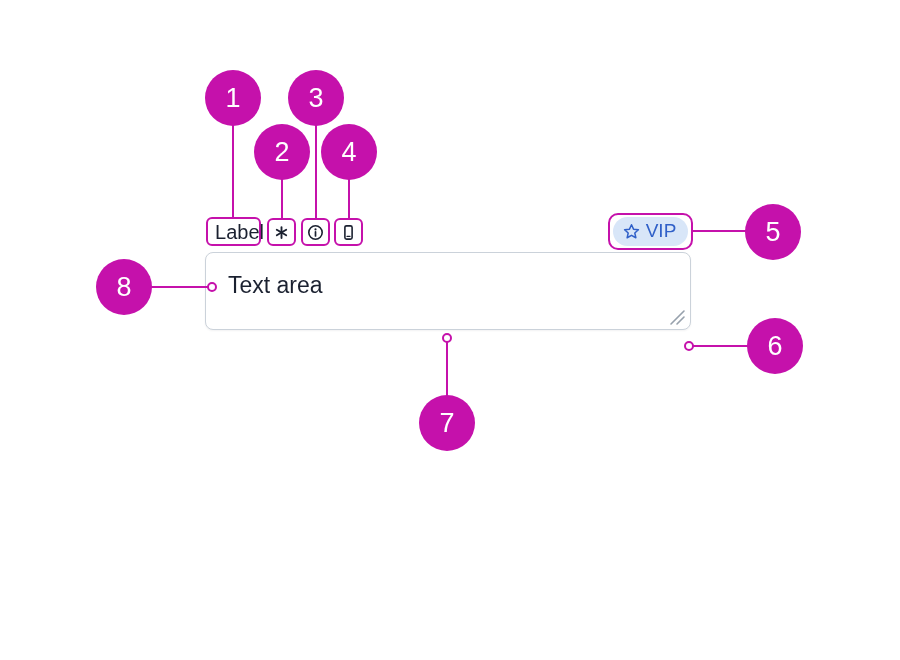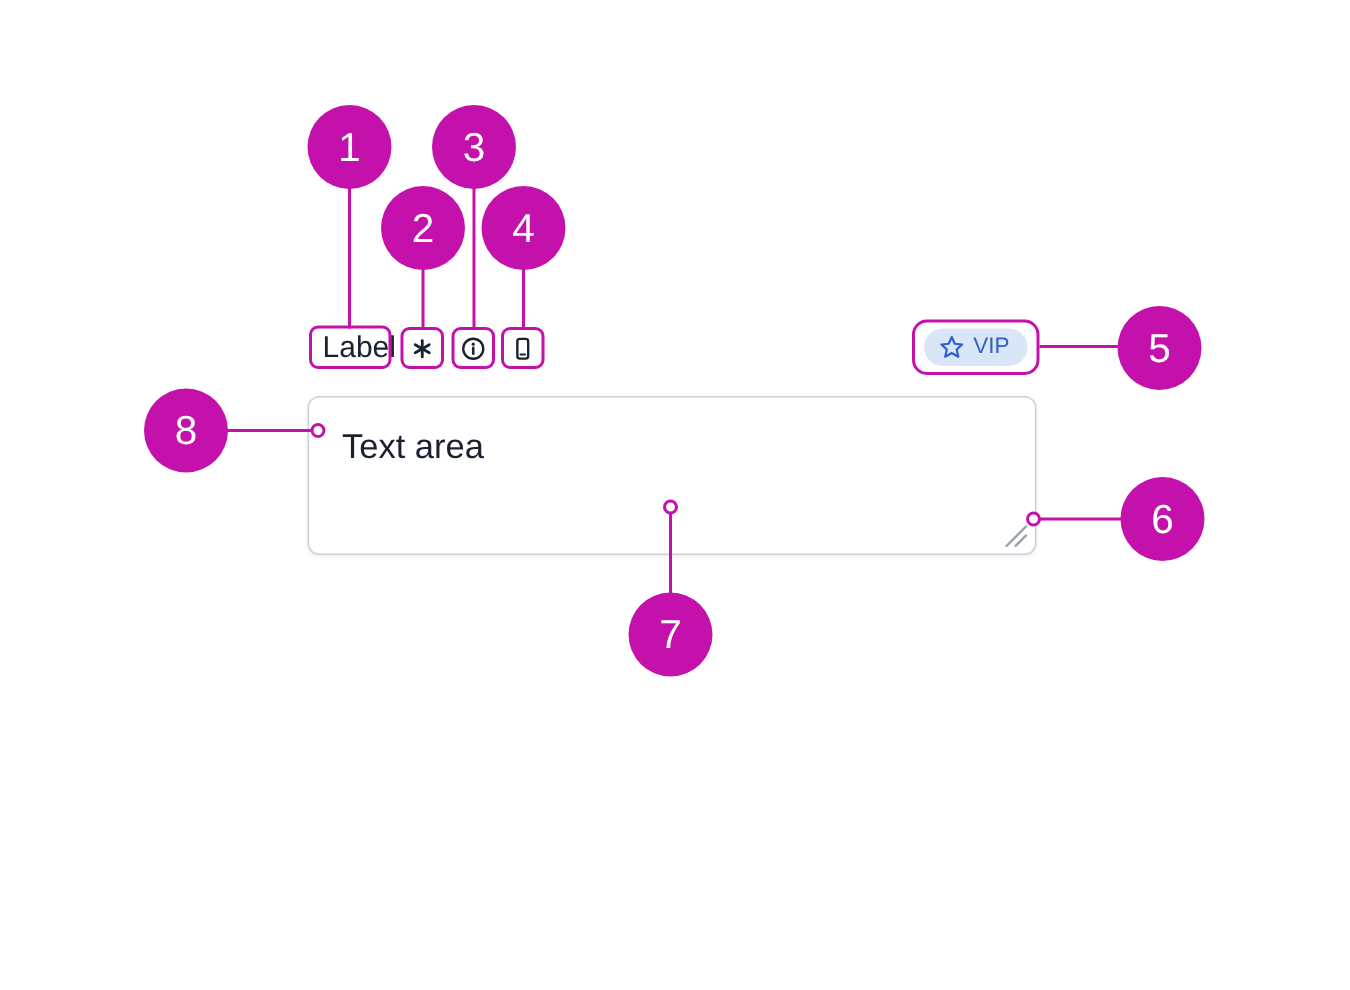--- a/index.html
+++ b/index.html
@@ -57,7 +57,7 @@
     display: flex; align-items: center; gap: 6px;
     background: var(--badge_bg, #D8E6F8); color: var(--badge_fg, #3060C8);
     border-radius: 15px; padding: 3px 12px 4px 10px;
-    font-size: 15px; line-height: 1.2; white-space: nowrap;
+    font-size: 19px; line-height: 1.2; white-space: nowrap;
   }
   .badge-star { display: inline-flex; }
 

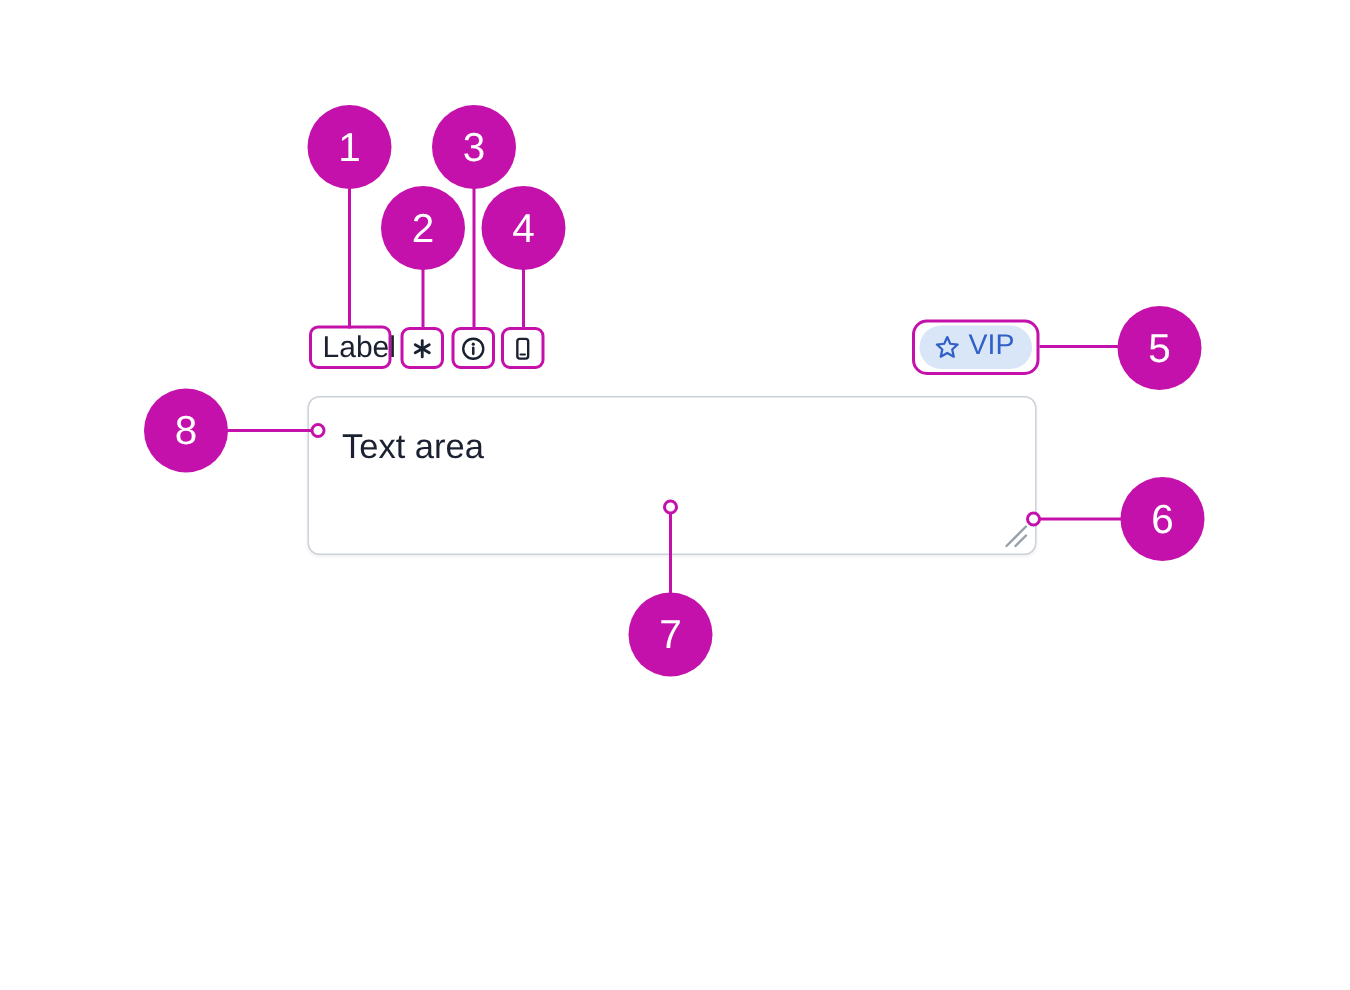--- a/index.html
+++ b/index.html
@@ -41,7 +41,7 @@
 
   
   .textarea {
-    position: absolute; left: 205px; top: 264px; width: 486px; height: 106px;
+    position: absolute; left: 205px; top: 252px; width: 486px; height: 78px;
     background: #fff; border: 1px solid var(--border, #CBD2DA); border-radius: 8px;
     box-shadow: 0 1px 2px rgba(27,33,48,0.06); z-index: 0;
   }

